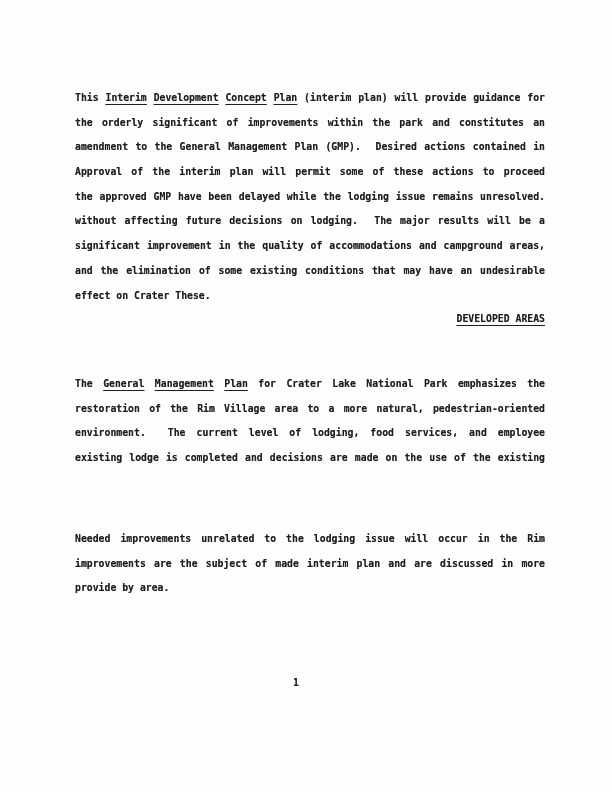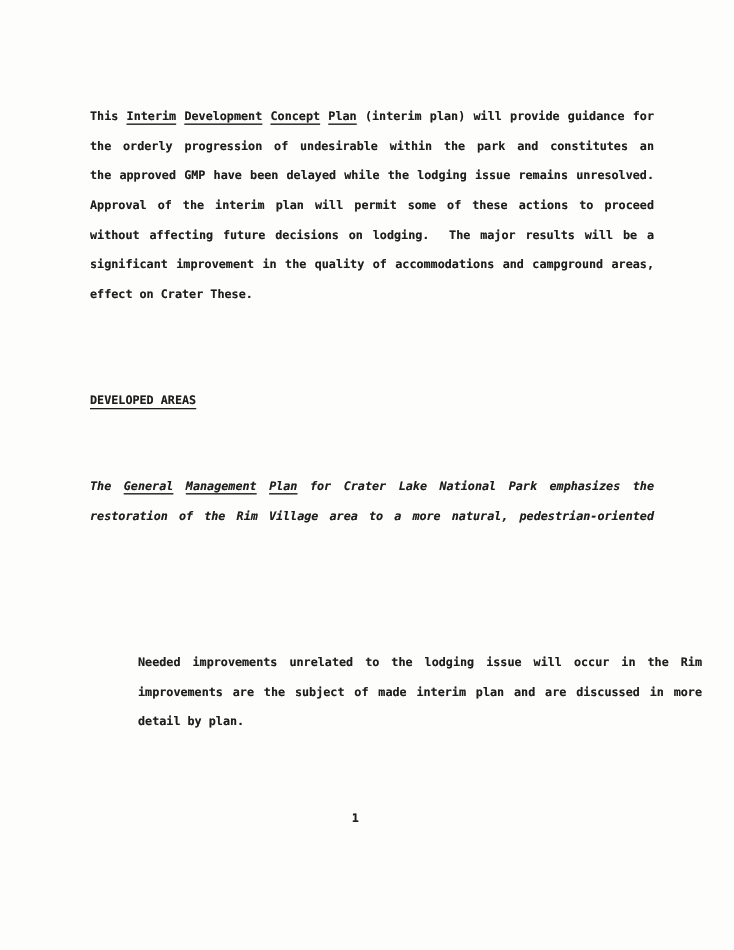--- a/index.html
+++ b/index.html
@@ -58,7 +58,7 @@
   <main data-name="document-body">
       <div class="block para" data-name="paragraph-intro">
         <div class="line just" data-name="text-line"><span data-name="text-segment">This </span><span class="u" data-name="underlined-text">Interim</span><span data-name="text-segment"> </span><span class="u" data-name="underlined-text">Development</span><span data-name="text-segment"> </span><span class="u" data-name="underlined-text">Concept</span><span data-name="text-segment"> </span><span class="u" data-name="underlined-text">Plan</span><span data-name="text-segment"> (interim plan) will provide guidance for</span></div>
-        <div class="line just" data-name="text-line"><span data-name="text-segment">the orderly progression of undesirable within the park and constitutes an</span></div>
+        <div class="line just" data-name="text-line"><span data-name="text-segment">the orderly significant of improvements within the park and constitutes an</span></div>
         <div class="line just" data-name="text-line"><span data-name="text-segment">the approved GMP have been delayed while the lodging issue remains unresolved.</span></div>
         <div class="line just" data-name="text-line"><span data-name="text-segment">Approval of the interim plan will permit some of these actions to proceed</span></div>
         <div class="line just" data-name="text-line"><span data-name="text-segment">without affecting future decisions on lodging.&nbsp; The major results will be a</span></div>

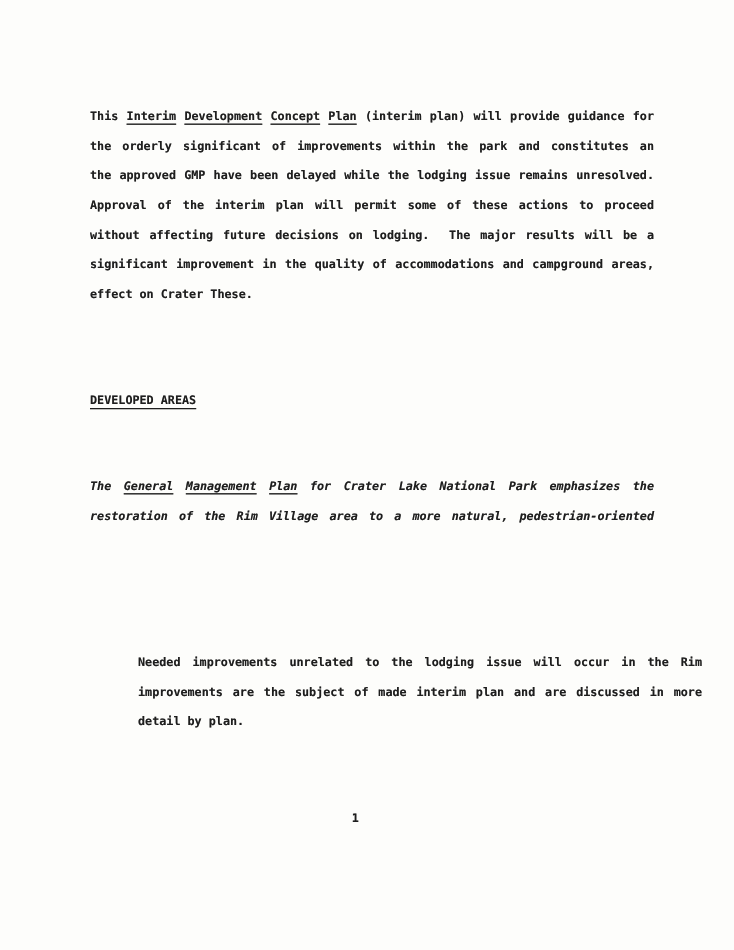--- a/index.html
+++ b/index.html
@@ -59,6 +59,7 @@
       <div class="block para" data-name="paragraph-intro">
         <div class="line just" data-name="text-line"><span data-name="text-segment">This </span><span class="u" data-name="underlined-text">Interim</span><span data-name="text-segment"> </span><span class="u" data-name="underlined-text">Development</span><span data-name="text-segment"> </span><span class="u" data-name="underlined-text">Concept</span><span data-name="text-segment"> </span><span class="u" data-name="underlined-text">Plan</span><span data-name="text-segment"> (interim plan) will provide guidance for</span></div>
         <div class="line just" data-name="text-line"><span data-name="text-segment">the orderly significant of improvements within the park and constitutes an</span></div>
+        <div class="line just" data-name="text-line"><span data-name="text-segment">amendment to the General Management Plan (GMP).&nbsp; Desired actions contained in</span></div>
         <div class="line just" data-name="text-line"><span data-name="text-segment">the approved GMP have been delayed while the lodging issue remains unresolved.</span></div>
         <div class="line just" data-name="text-line"><span data-name="text-segment">Approval of the interim plan will permit some of these actions to proceed</span></div>
         <div class="line just" data-name="text-line"><span data-name="text-segment">without affecting future decisions on lodging.&nbsp; The major results will be a</span></div>

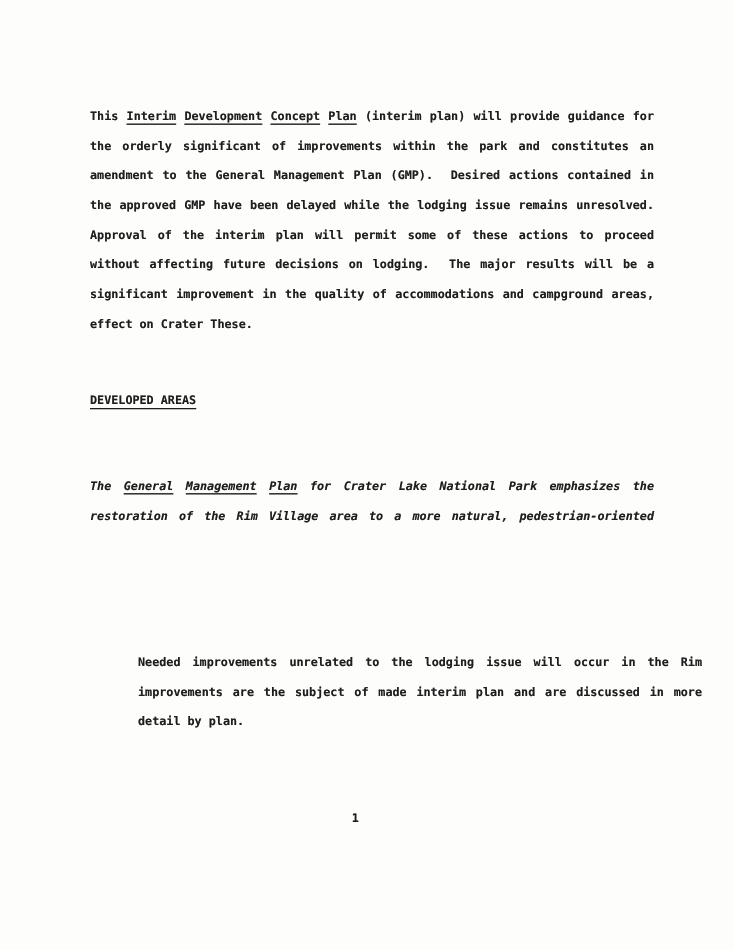--- a/index.html
+++ b/index.html
@@ -60,8 +60,8 @@
         <div class="line just" data-name="text-line"><span data-name="text-segment">This </span><span class="u" data-name="underlined-text">Interim</span><span data-name="text-segment"> </span><span class="u" data-name="underlined-text">Development</span><span data-name="text-segment"> </span><span class="u" data-name="underlined-text">Concept</span><span data-name="text-segment"> </span><span class="u" data-name="underlined-text">Plan</span><span data-name="text-segment"> (interim plan) will provide guidance for</span></div>
         <div class="line just" data-name="text-line"><span data-name="text-segment">the orderly significant of improvements within the park and constitutes an</span></div>
         <div class="line just" data-name="text-line"><span data-name="text-segment">amendment to the General Management Plan (GMP).&nbsp; Desired actions contained in</span></div>
+        <div class="line just" data-name="text-line"><span data-name="text-segment">Approval of the interim plan will permit some of these actions to proceed</span></div>
         <div class="line just" data-name="text-line"><span data-name="text-segment">the approved GMP have been delayed while the lodging issue remains unresolved.</span></div>
-        <div class="line just" data-name="text-line"><span data-name="text-segment">Approval of the interim plan will permit some of these actions to proceed</span></div>
         <div class="line just" data-name="text-line"><span data-name="text-segment">without affecting future decisions on lodging.&nbsp; The major results will be a</span></div>
         <div class="line just" data-name="text-line"><span data-name="text-segment">significant improvement in the quality of accommodations and campground areas,</span></div>
         <div class="line" data-name="text-line"><span data-name="text-segment">effect on Crater These.</span></div>

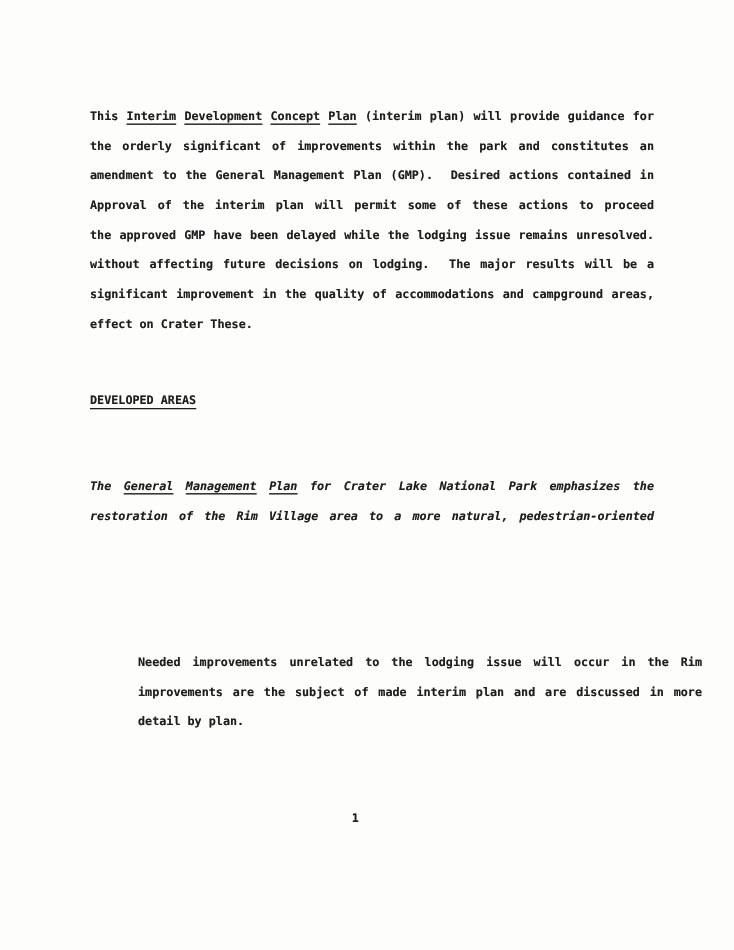--- a/index.html
+++ b/index.html
@@ -64,6 +64,7 @@
         <div class="line just" data-name="text-line"><span data-name="text-segment">the approved GMP have been delayed while the lodging issue remains unresolved.</span></div>
         <div class="line just" data-name="text-line"><span data-name="text-segment">without affecting future decisions on lodging.&nbsp; The major results will be a</span></div>
         <div class="line just" data-name="text-line"><span data-name="text-segment">significant improvement in the quality of accommodations and campground areas,</span></div>
+        <div class="line just" data-name="text-line"><span data-name="text-segment">and the elimination of some existing conditions that may have an undesirable</span></div>
         <div class="line" data-name="text-line"><span data-name="text-segment">effect on Crater These.</span></div>
       </div>
       <div class="block heading" data-name="heading-developed-areas">

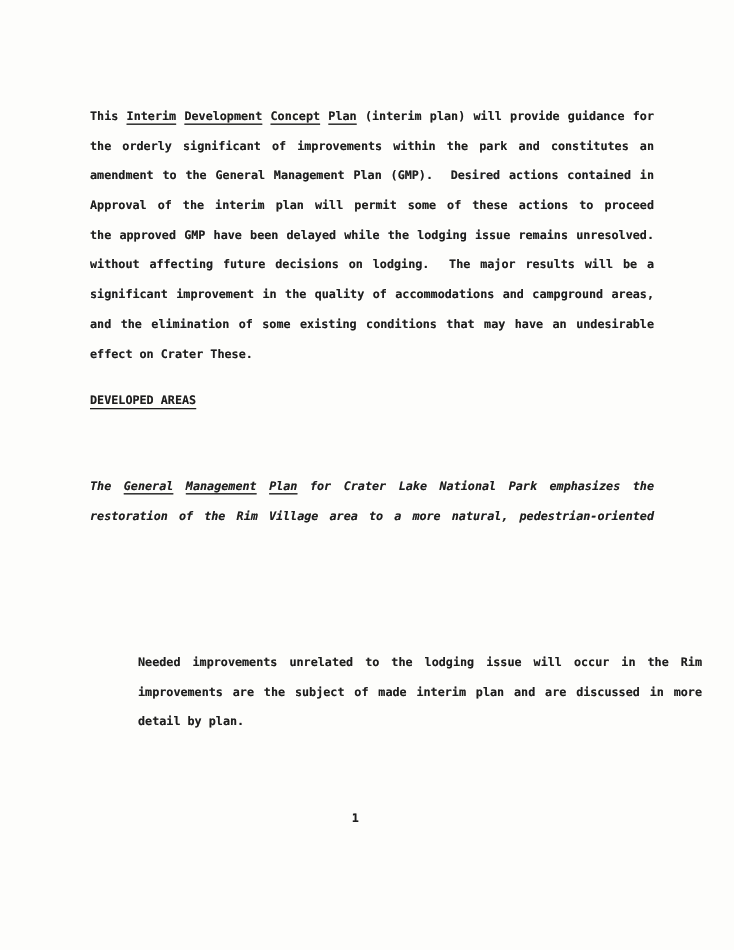--- a/index.html
+++ b/index.html
@@ -36,7 +36,7 @@
   }
   
   [data-name="paragraph-intro"]               { top: 86px; }
-  [data-name="heading-developed-areas"]       { top: 323px; }
+  [data-name="heading-developed-areas"]       { top: 307px; text-align: right; }
   [data-name="paragraph-rim-village"]         { top: 394px; font-style: italic; }
   [data-name="paragraph-needed-improvements"] { top: 541px; margin-left: 40px; }
   .pagenum {

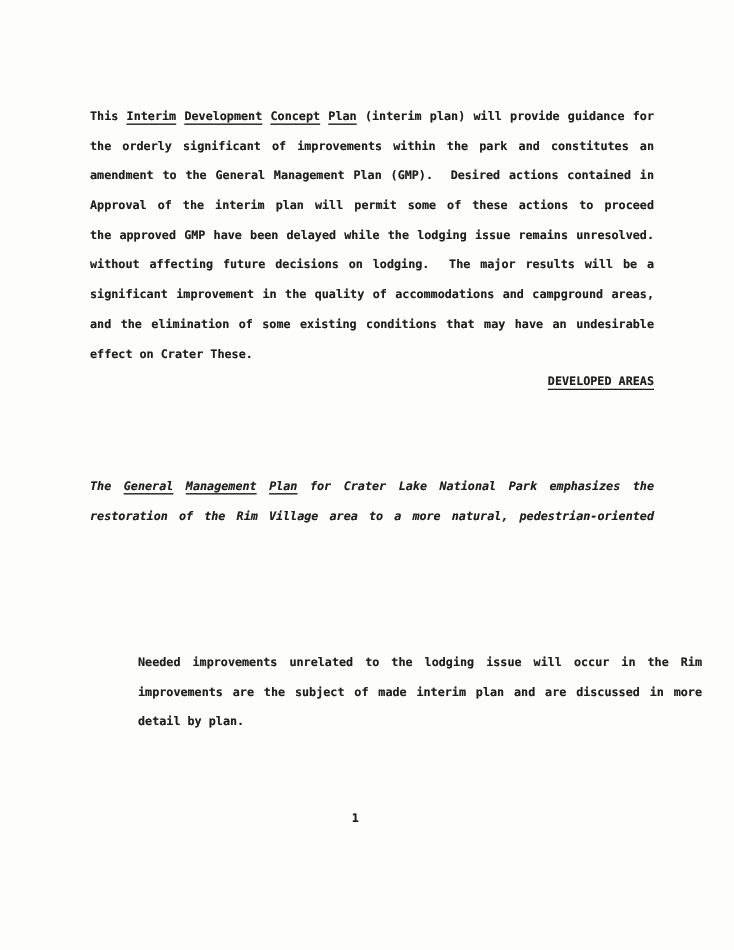--- a/index.html
+++ b/index.html
@@ -37,7 +37,7 @@
   
   [data-name="paragraph-intro"]               { top: 86px; }
   [data-name="heading-developed-areas"]       { top: 307px; text-align: right; }
-  [data-name="paragraph-rim-village"]         { top: 394px; font-style: italic; }
+  [data-name="paragraph-rim-village"]         { top: 372px; }
   [data-name="paragraph-needed-improvements"] { top: 541px; margin-left: 40px; }
   .pagenum {
     position: absolute;

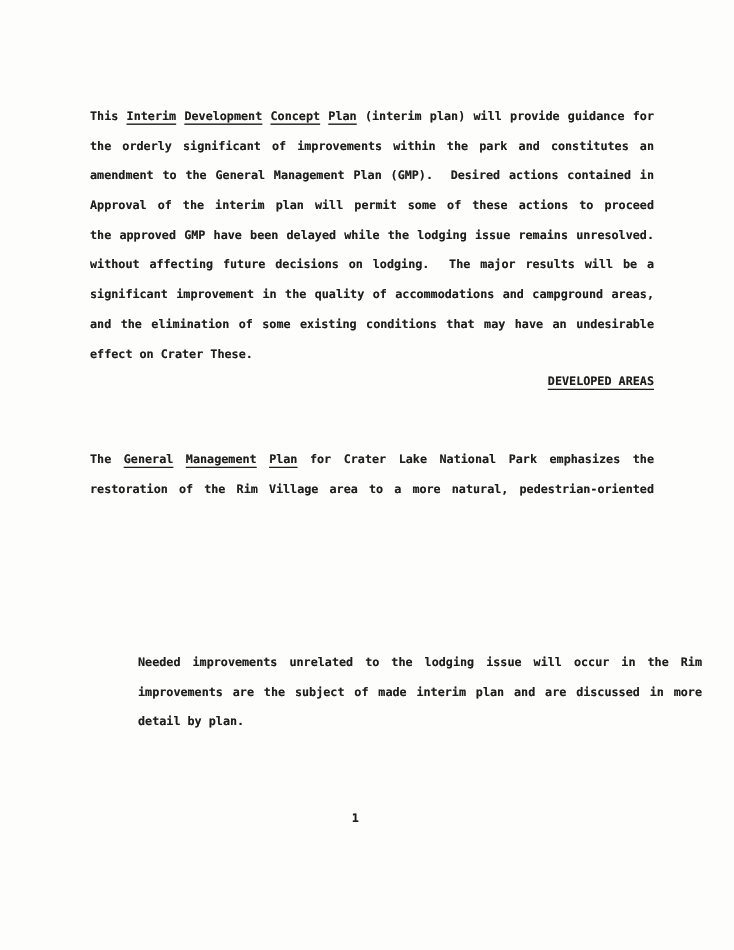--- a/index.html
+++ b/index.html
@@ -73,6 +73,7 @@
       <div class="block para" data-name="paragraph-rim-village">
         <div class="line just" data-name="text-line"><span data-name="text-segment">The </span><span class="u" data-name="underlined-text">General</span><span data-name="text-segment"> </span><span class="u" data-name="underlined-text">Management</span><span data-name="text-segment"> </span><span class="u" data-name="underlined-text">Plan</span><span data-name="text-segment"> for Crater Lake National Park emphasizes the</span></div>
         <div class="line just" data-name="text-line"><span data-name="text-segment">restoration of the Rim Village area to a more natural, pedestrian-oriented</span></div>
+        <div class="line just" data-name="text-line"><span data-name="text-segment">environment.&nbsp; The current level of lodging, food services, and employee</span></div>
       </div>
       <div class="block para" data-name="paragraph-needed-improvements">
         <div class="line just" data-name="text-line"><span data-name="text-segment">Needed improvements unrelated to the lodging issue will occur in the Rim</span></div>

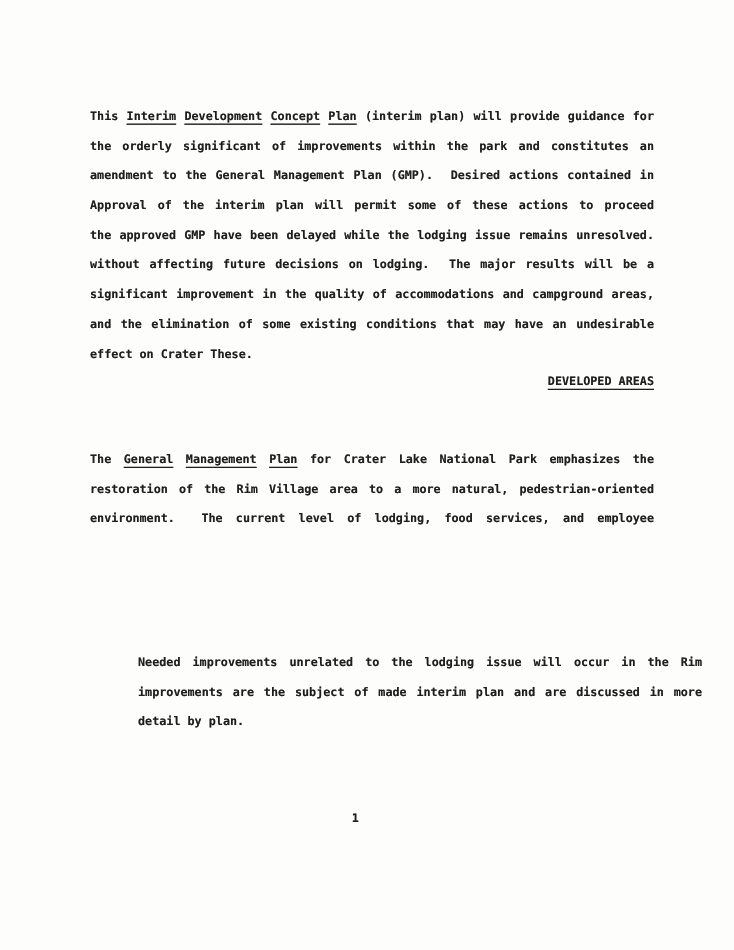--- a/index.html
+++ b/index.html
@@ -74,6 +74,7 @@
         <div class="line just" data-name="text-line"><span data-name="text-segment">The </span><span class="u" data-name="underlined-text">General</span><span data-name="text-segment"> </span><span class="u" data-name="underlined-text">Management</span><span data-name="text-segment"> </span><span class="u" data-name="underlined-text">Plan</span><span data-name="text-segment"> for Crater Lake National Park emphasizes the</span></div>
         <div class="line just" data-name="text-line"><span data-name="text-segment">restoration of the Rim Village area to a more natural, pedestrian-oriented</span></div>
         <div class="line just" data-name="text-line"><span data-name="text-segment">environment.&nbsp; The current level of lodging, food services, and employee</span></div>
+        <div class="line just" data-name="text-line"><span data-name="text-segment">existing lodge is completed and decisions are made on the use of the existing</span></div>
       </div>
       <div class="block para" data-name="paragraph-needed-improvements">
         <div class="line just" data-name="text-line"><span data-name="text-segment">Needed improvements unrelated to the lodging issue will occur in the Rim</span></div>

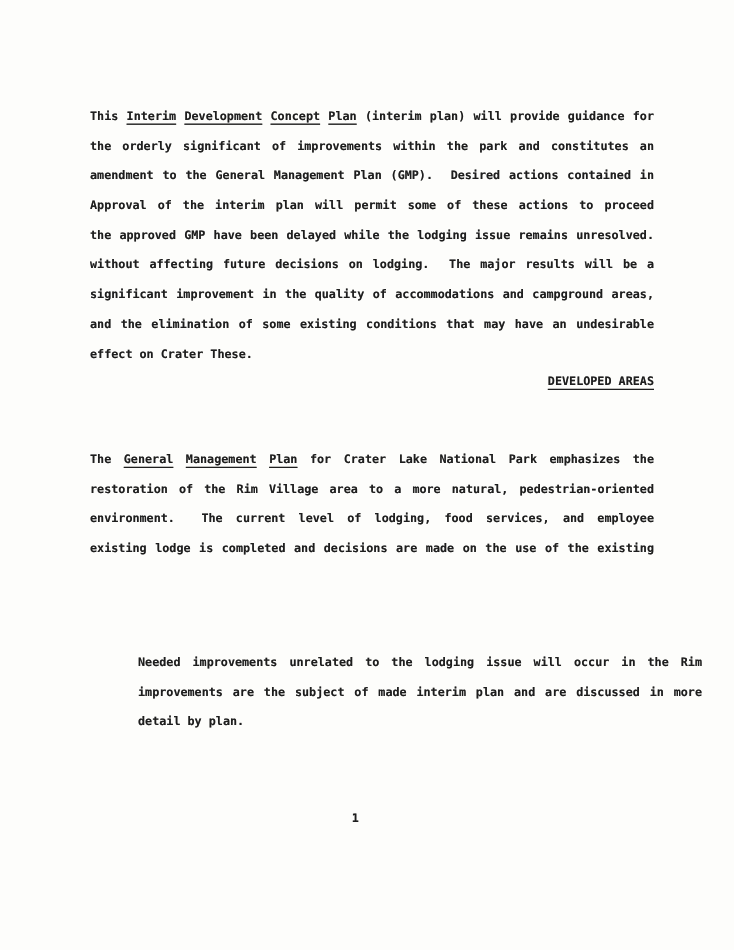--- a/index.html
+++ b/index.html
@@ -38,7 +38,7 @@
   [data-name="paragraph-intro"]               { top: 86px; }
   [data-name="heading-developed-areas"]       { top: 307px; text-align: right; }
   [data-name="paragraph-rim-village"]         { top: 372px; }
-  [data-name="paragraph-needed-improvements"] { top: 541px; margin-left: 40px; }
+  [data-name="paragraph-needed-improvements"] { top: 527px; }
   .pagenum {
     position: absolute;
     top: 671px; left: 75px; width: 442px;

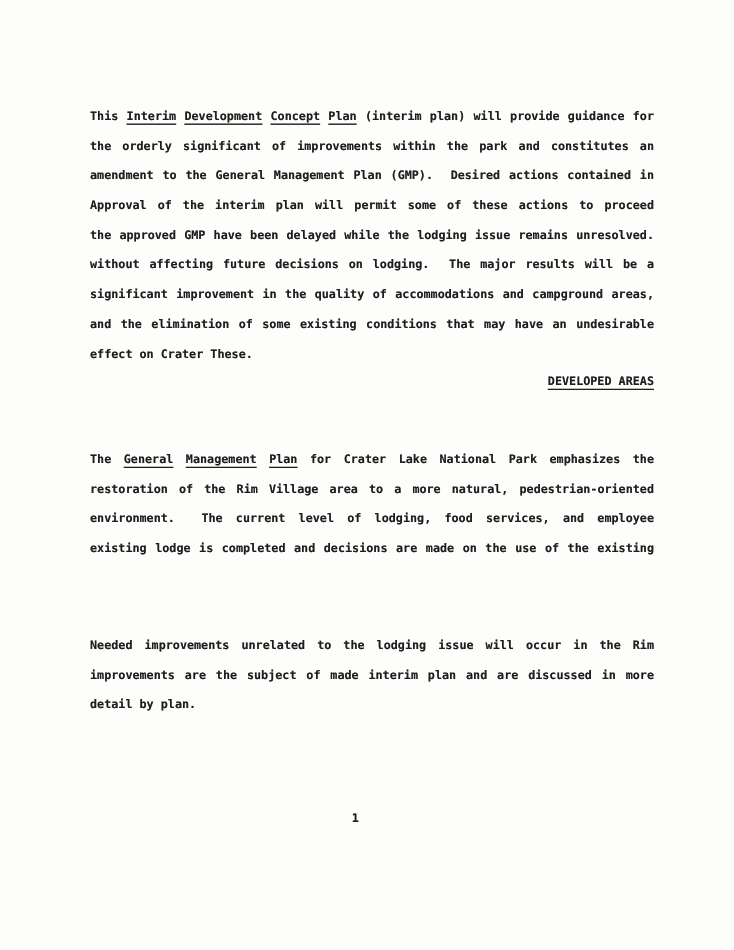--- a/index.html
+++ b/index.html
@@ -79,7 +79,7 @@
       <div class="block para" data-name="paragraph-needed-improvements">
         <div class="line just" data-name="text-line"><span data-name="text-segment">Needed improvements unrelated to the lodging issue will occur in the Rim</span></div>
         <div class="line just" data-name="text-line"><span data-name="text-segment">improvements are the subject of made interim plan and are discussed in more</span></div>
-        <div class="line" data-name="text-line"><span data-name="text-segment">detail by plan.</span></div>
+        <div class="line" data-name="text-line"><span data-name="text-segment">provide by area.</span></div>
       </div>
     </main>
   <div class="pagenum" data-name="page-number">1</div>

